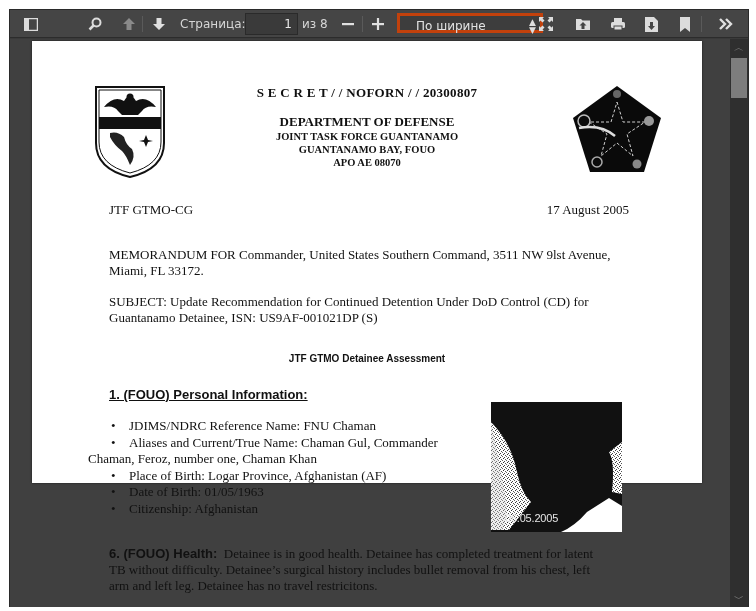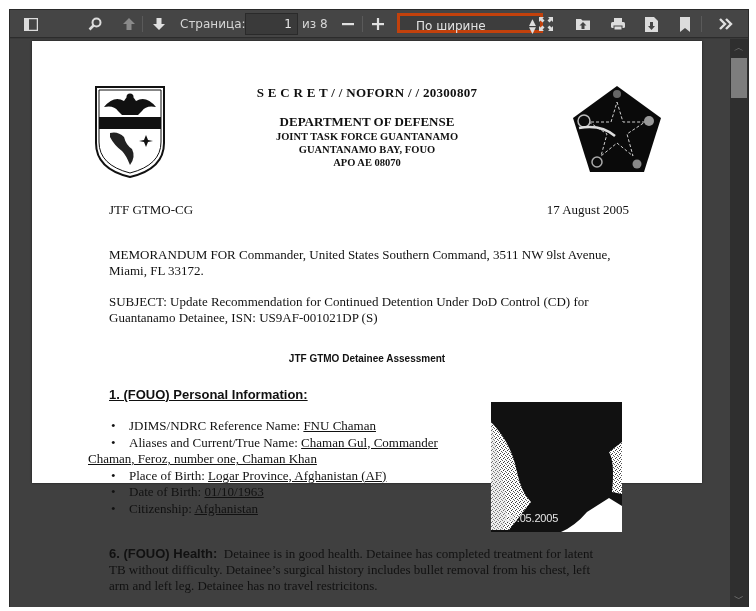--- a/index.html
+++ b/index.html
@@ -41,7 +41,7 @@
   .bullets { position: absolute; left: 77px; top: 377px; width: 370px; font-size: 13px; line-height: 16.5px; }
   .bullet-row { white-space: nowrap; }
   .bullet-row .dot { display: inline-block; width: 20px; padding-left: 2px; }
-  .u { text-decoration: underline; }
+  .u { }
   .photo { position: absolute; left: 459px; top: 361px; width: 131px; height: 130px; background: #14532d; overflow: hidden; }
   .photo-date { position: absolute; left: 14px; bottom: 8px; color: #e6e6e6; font-family: "Liberation Sans", sans-serif; font-size: 11px; letter-spacing: -0.2px; }
   .para { position: absolute; left: 77px; width: 540px; font-size: 13px; line-height: 16px; }

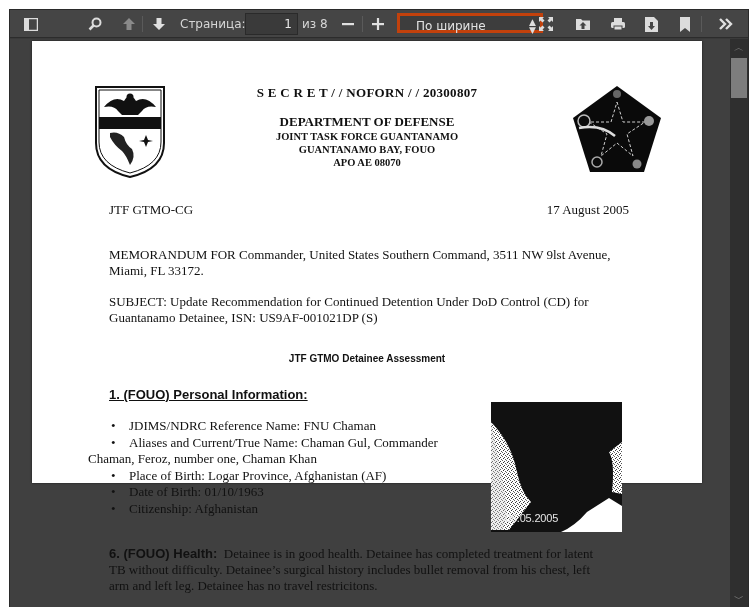--- a/index.html
+++ b/index.html
@@ -184,7 +184,7 @@
           <div class="bullet-row"><span class="dot">•</span><span>Aliases and Current/True Name:  </span><span class="u">Chaman Gul, Commander</span></div>
           <div class="bullet-row" style="margin-left:-21px;"><span class="u">Chaman, Feroz, number one, Chaman Khan</span></div>
           <div class="bullet-row"><span class="dot">•</span><span>Place of Birth:  </span><span class="u">Logar Province, Afghanistan (AF)</span></div>
-          <div class="bullet-row"><span class="dot">•</span><span>Date of Birth:  </span><span class="u">01/10/1963</span></div>
+          <div class="bullet-row"><span class="dot">•</span><span>Date of Birth:  </span><span class="u">01/05/1963</span></div>
           <div class="bullet-row"><span class="dot">•</span><span>Citizenship:  </span><span class="u">Afghanistan</span></div>
         </div>
 

